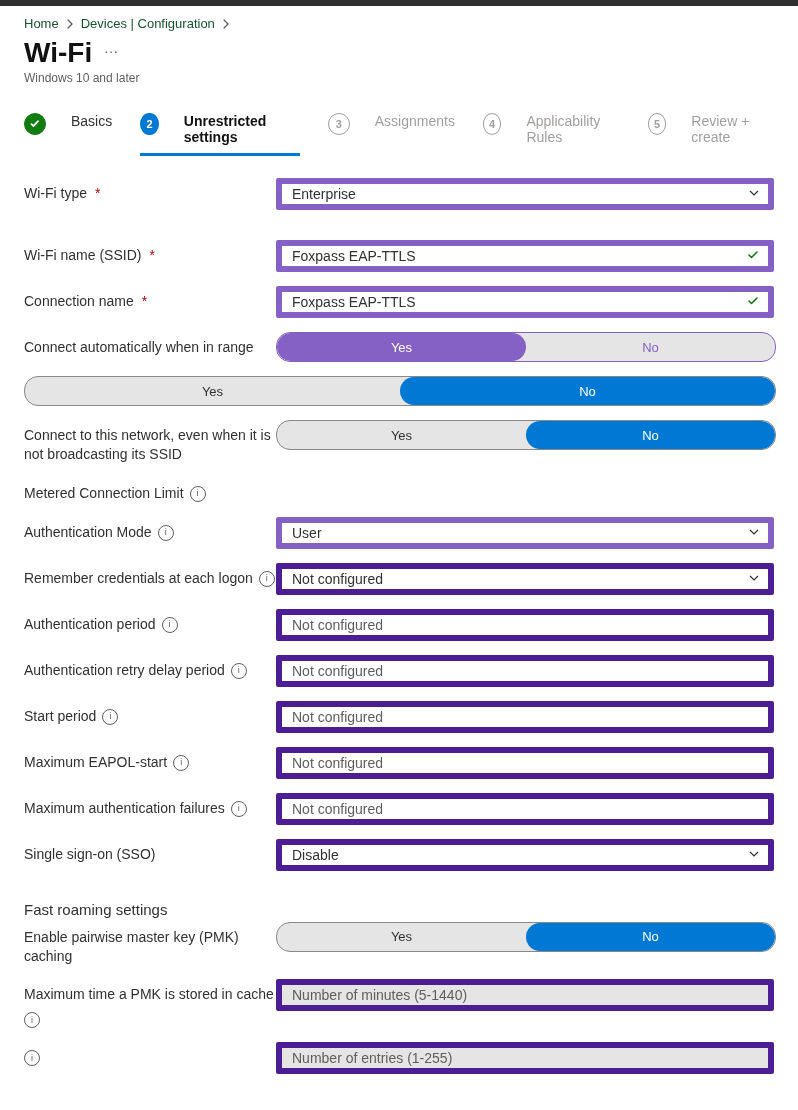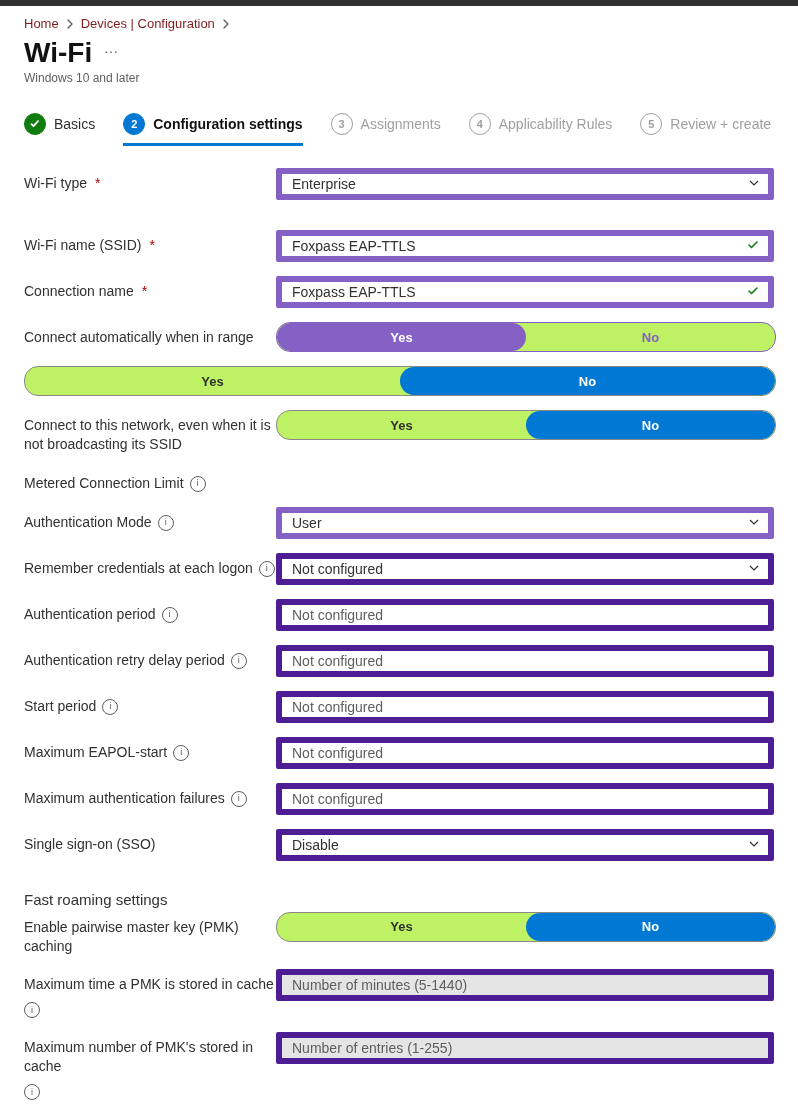--- a/index.html
+++ b/index.html
@@ -7,7 +7,7 @@
   .page{padding:0 24px 40px 24px;}
   
   .breadcrumb{display:flex;align-items:center;gap:6px;font-size:13px;margin-top:10px;}
-  .breadcrumb a{color:#7f1d1d;text-decoration:none;}
+  .breadcrumb a{color:#14532d;text-decoration:none;}
   .breadcrumb .sep{color:#605e5c;}
   .breadcrumb .sep svg{display:block;}
   

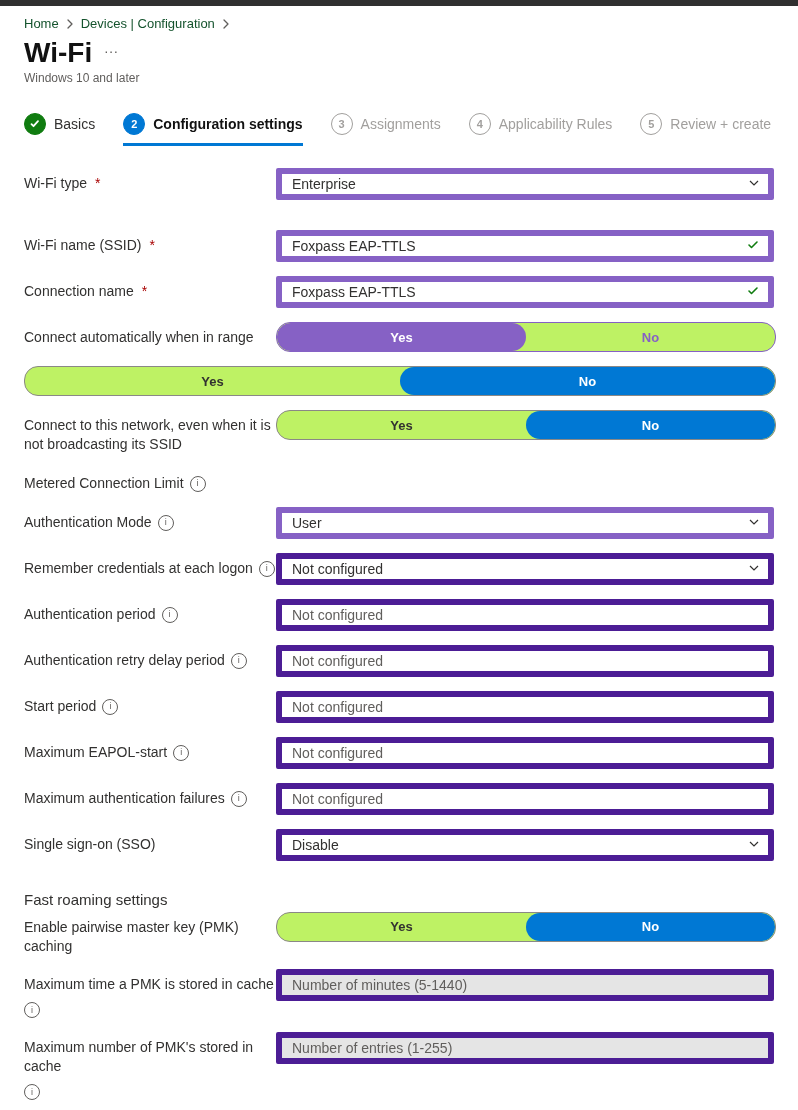--- a/index.html
+++ b/index.html
@@ -17,7 +17,7 @@
   .subtitle{font-size:12px;color:#605e5c;margin-top:2px;}
   
   .steps{display:flex;gap:28px;margin-top:28px;border-bottom:1px solid transparent;}
-  .step{display:flex;align-items:center;gap:8px;padding-bottom:10px;position:relative;cursor:pointer;}
+  .step{display:flex;align-items:flex-start;gap:25px;padding-bottom:10px;position:relative;cursor:pointer;}
   .step .circle{width:20px;height:20px;border-radius:50%;display:flex;align-items:center;justify-content:center;font-size:11px;font-weight:600;border:1px solid #a19f9d;color:#a19f9d;background:#fff;}
   .step.done .circle{background:#107c10;border-color:#107c10;color:#fff;}
   .step.active .circle{background:#0078d4;border-color:#0078d4;color:#fff;}

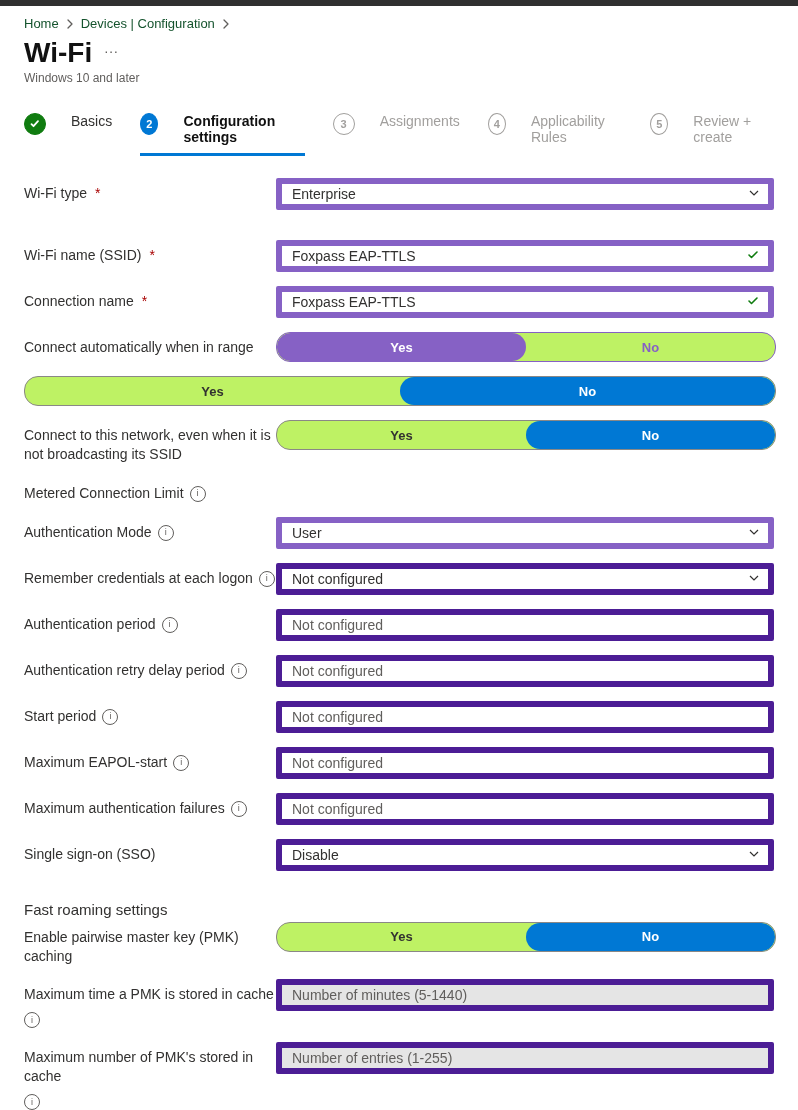--- a/index.html
+++ b/index.html
@@ -89,7 +89,7 @@
     </div>
     <div class="step active">
       <span class="circle">2</span>
-      <span class="label">Configuration settings</span>
+      <span class="label">Unrestricted settings</span>
     </div>
     <div class="step">
       <span class="circle">3</span>

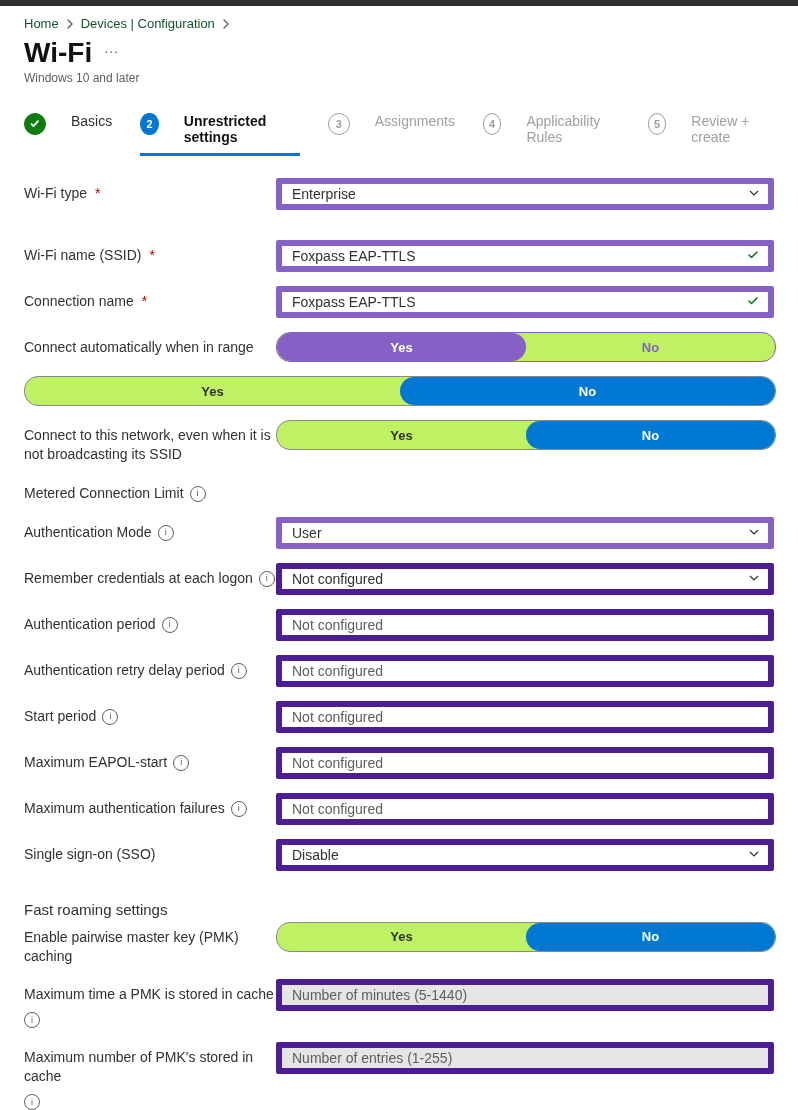--- a/index.html
+++ b/index.html
@@ -43,7 +43,7 @@
   .disabled{background:#e5e5e5;color:#a19f9d;}
   .disabled .val{color:#605e5c;}
   
-  .toggle{display:flex;width:100%;height:28px;border:1px solid #8a8886;border-radius:14px;overflow:hidden;background:#bef264;font-weight:bold;}
+  .toggle{display:flex;width:100%;height:28px;border:1px solid #8a8886;border-radius:14px;overflow:hidden;background:#e5e5e5;}
   .toggle .opt{flex:1;display:flex;align-items:center;justify-content:center;font-size:13px;cursor:pointer;}
   .toggle .opt.sel-blue{background:#0078d4;color:#fff;border-radius:14px;}
   .toggle .opt.sel-purple{background:#8661c5;color:#fff;border-radius:14px;}

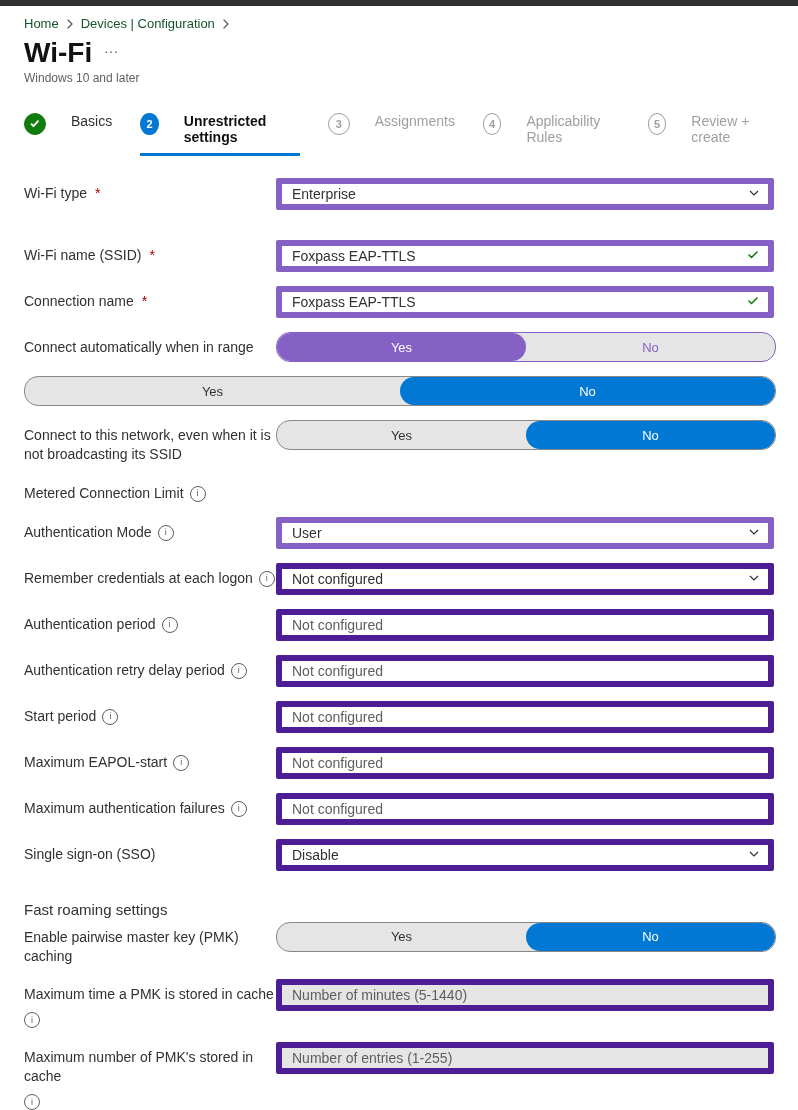--- a/index.html
+++ b/index.html
@@ -338,7 +338,6 @@
 
     <div class="row">
       <div class="lbl">
-        <span>Maximum number of PMK's stored in cache</span>
         <span class="info-icon">i</span>
       </div>
       <div class="ctrl">

